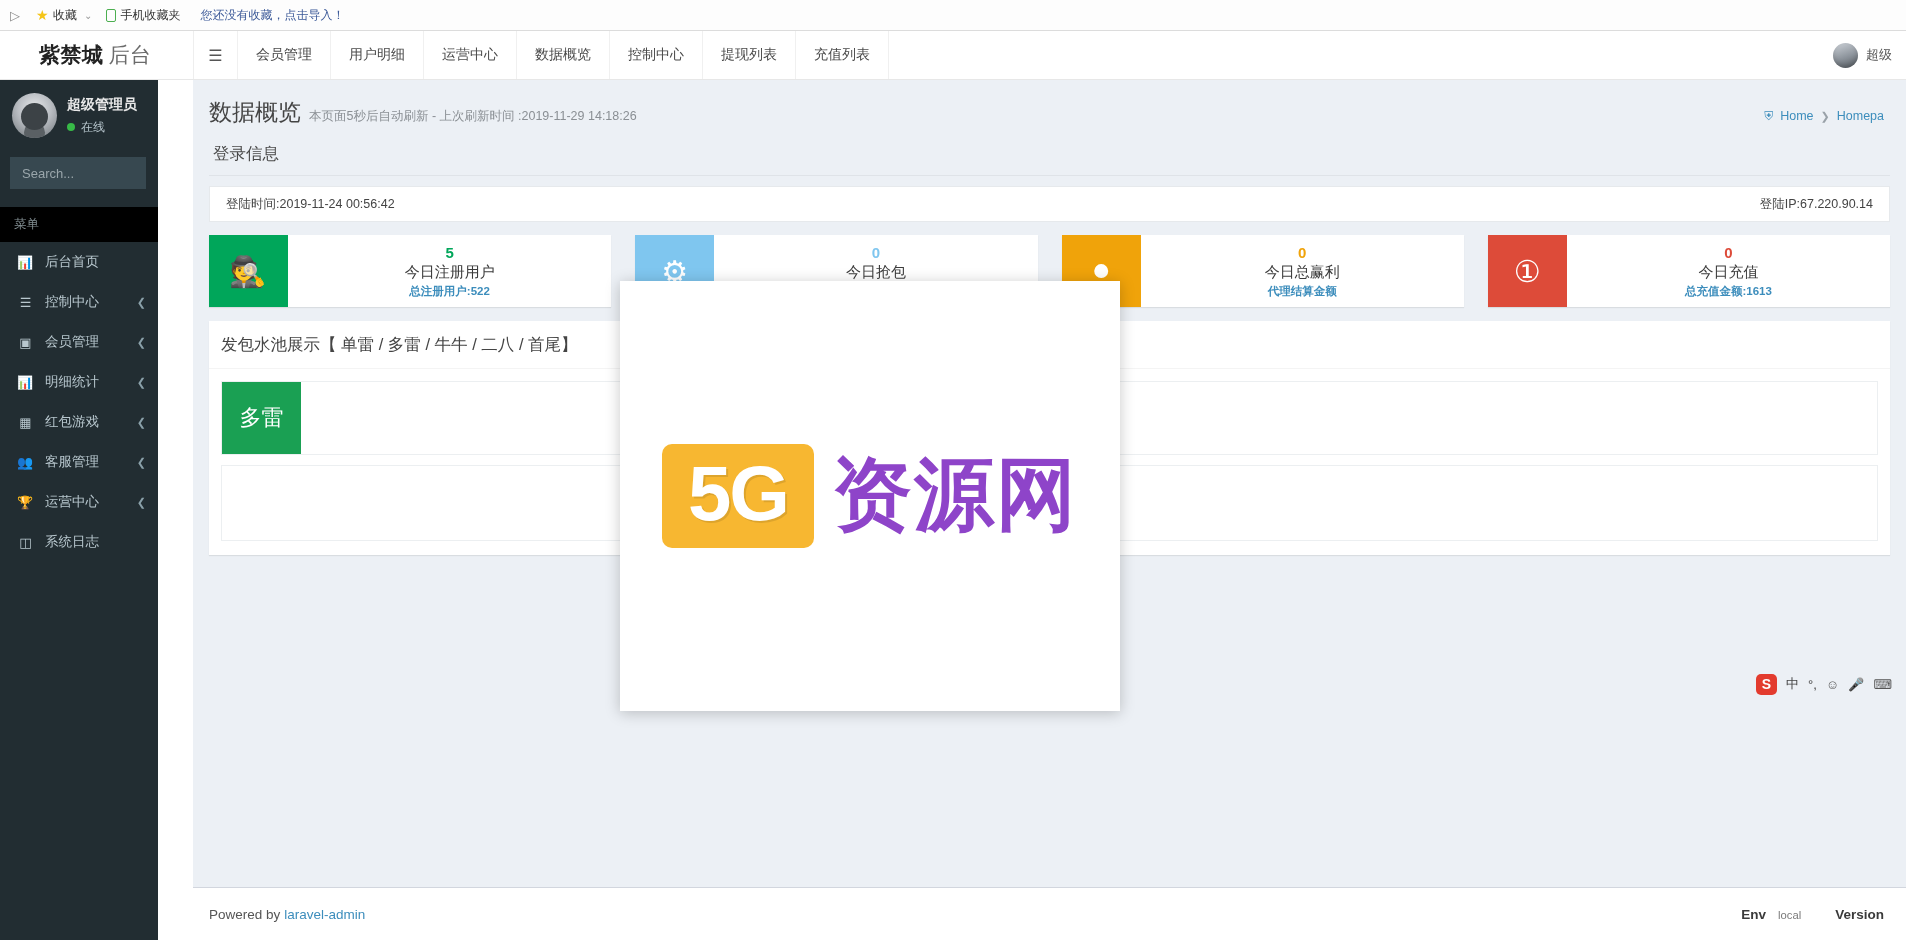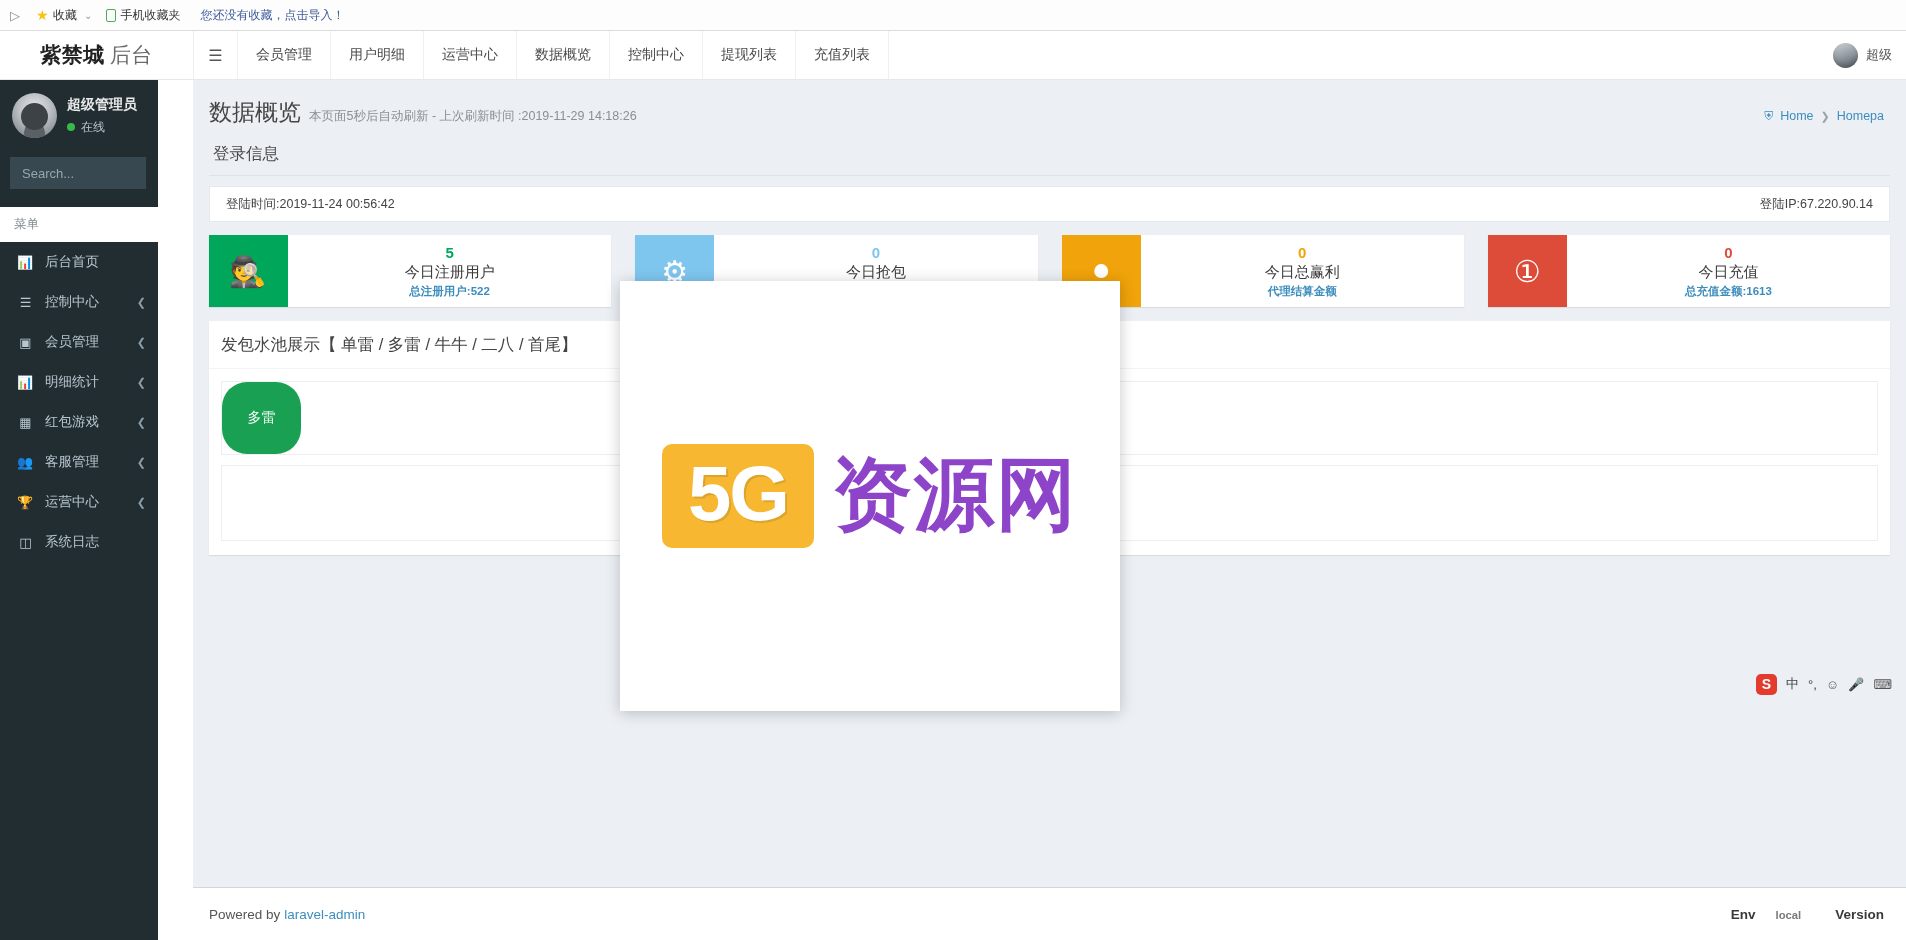--- a/index.html
+++ b/index.html
@@ -42,8 +42,8 @@
   }
   .brand {
     width: 193px; min-width:193px;
-    display: flex; align-items: center; justify-content: center;
-    font-size: 21px; color: #333; letter-spacing: .5px;
+    display: flex; align-items: center; justify-content: flex-start;
+    font-size: 21px; color: #333; letter-spacing: .5px; padding-left: 39px;
   }
   .brand b { font-weight: 700; color:#222; }
   .brand span { font-weight: 400; color:#6b6b6b; margin-left:5px;}

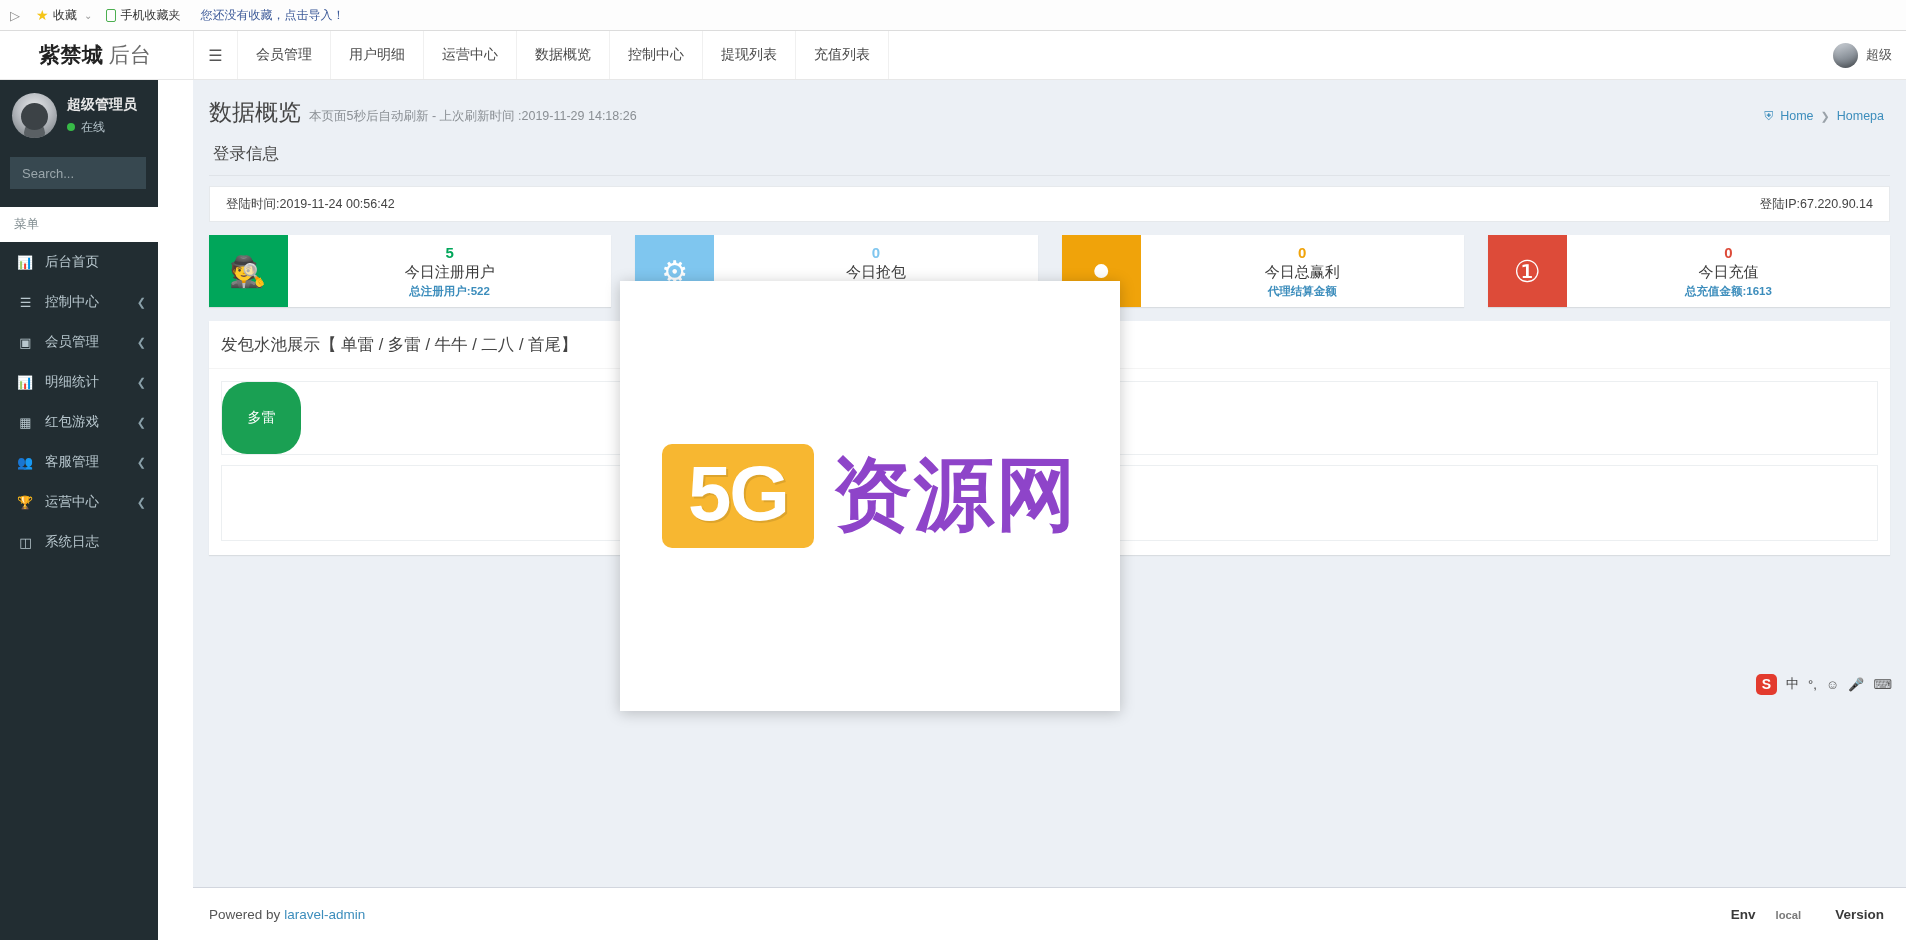--- a/index.html
+++ b/index.html
@@ -111,7 +111,7 @@
   }
   .sb-header {
     margin-top:18px; padding:9px 0 9px 14px;
-    background:#ffffff; color:#818d91; font-size:12.5px;
+    background:#000000; color:#818d91; font-size:12.5px;
   }
   .sb-item {
     display:flex; align-items:center; gap:11px;

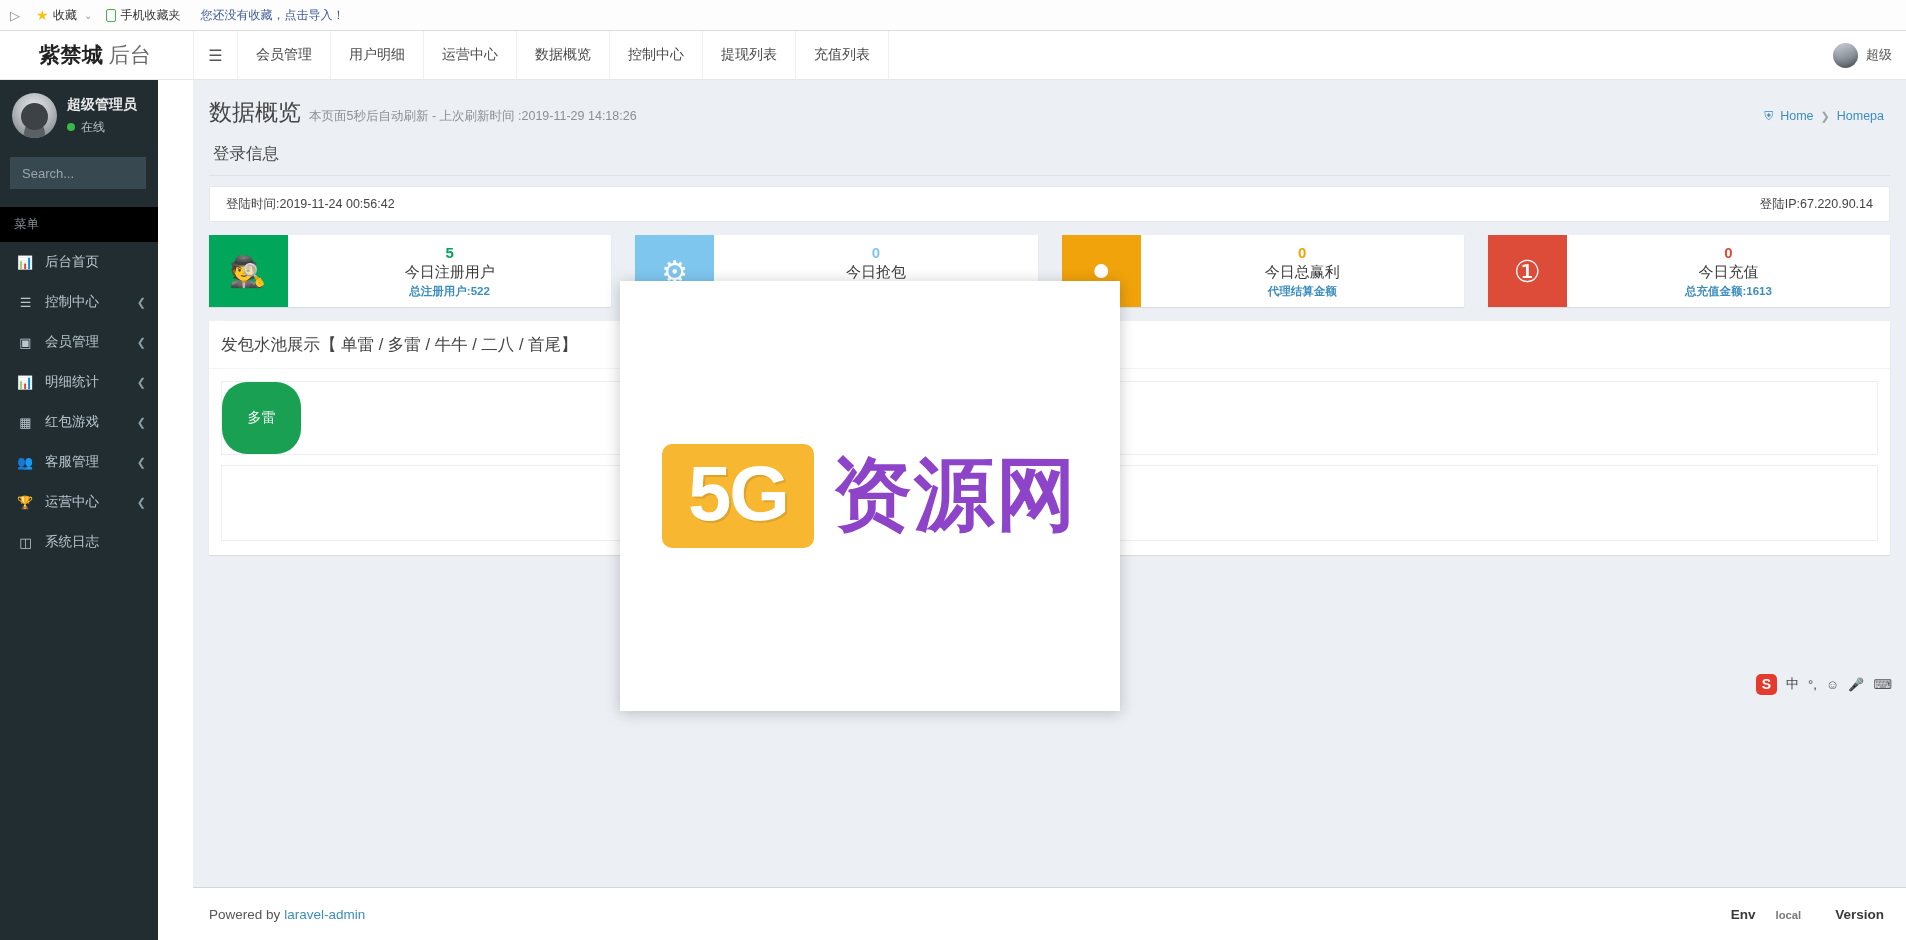--- a/index.html
+++ b/index.html
@@ -200,8 +200,7 @@
     width:79px; min-width:79px; height:72px;
     background:#1aa053; color:#fff;
     display:flex; align-items:center; justify-content:center;
-    font-size:14px;
-    border-radius:25px;
+    font-size:22px;
   }
   .pool-body {
     flex:1; display:flex; flex-direction:column;

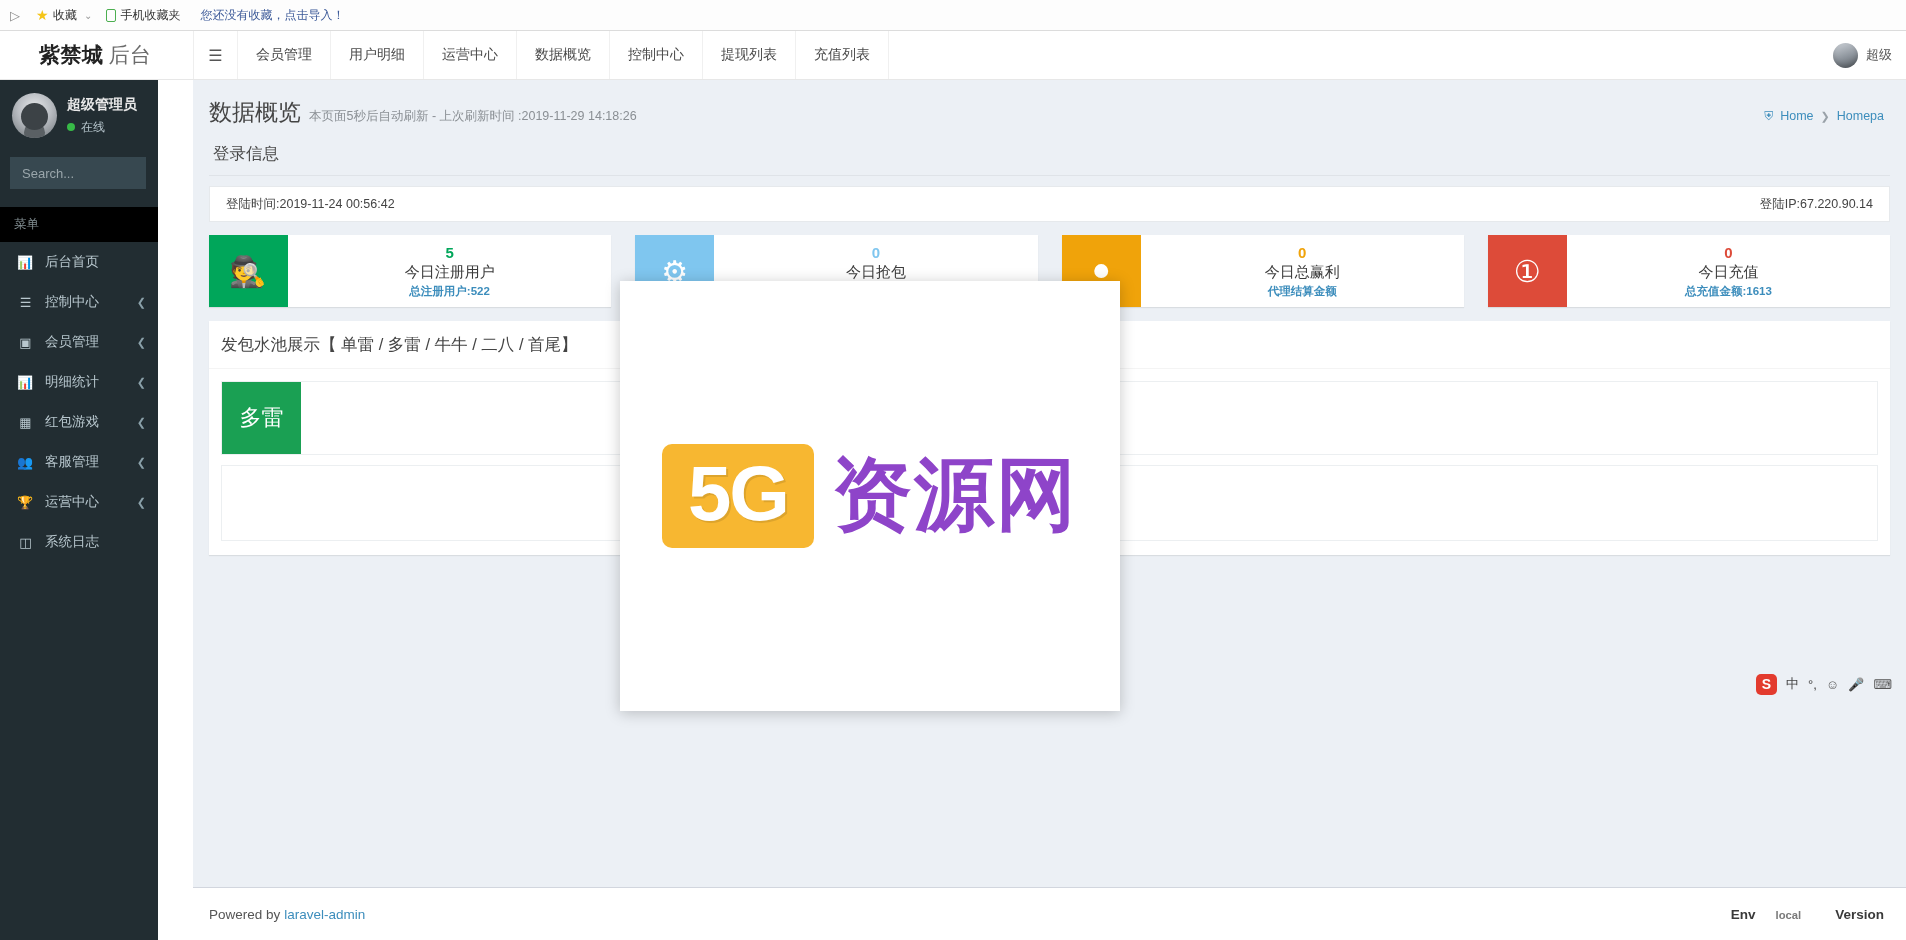--- a/index.html
+++ b/index.html
@@ -227,7 +227,7 @@
   }
   .footer a { color:#3c8dbc; text-decoration:none; margin-left:4px;}
   .footer .f-right { margin-left:auto; display:flex; gap:34px; font-weight:700; color:#3a3a3a;}
-  .footer .f-right span small { font-weight:700; color:#7a7a7a; margin-left:20px;}
+  .footer .f-right span small { font-weight:400; color:#7a7a7a; margin-left:12px;}
 
   
   .wm-popup {

